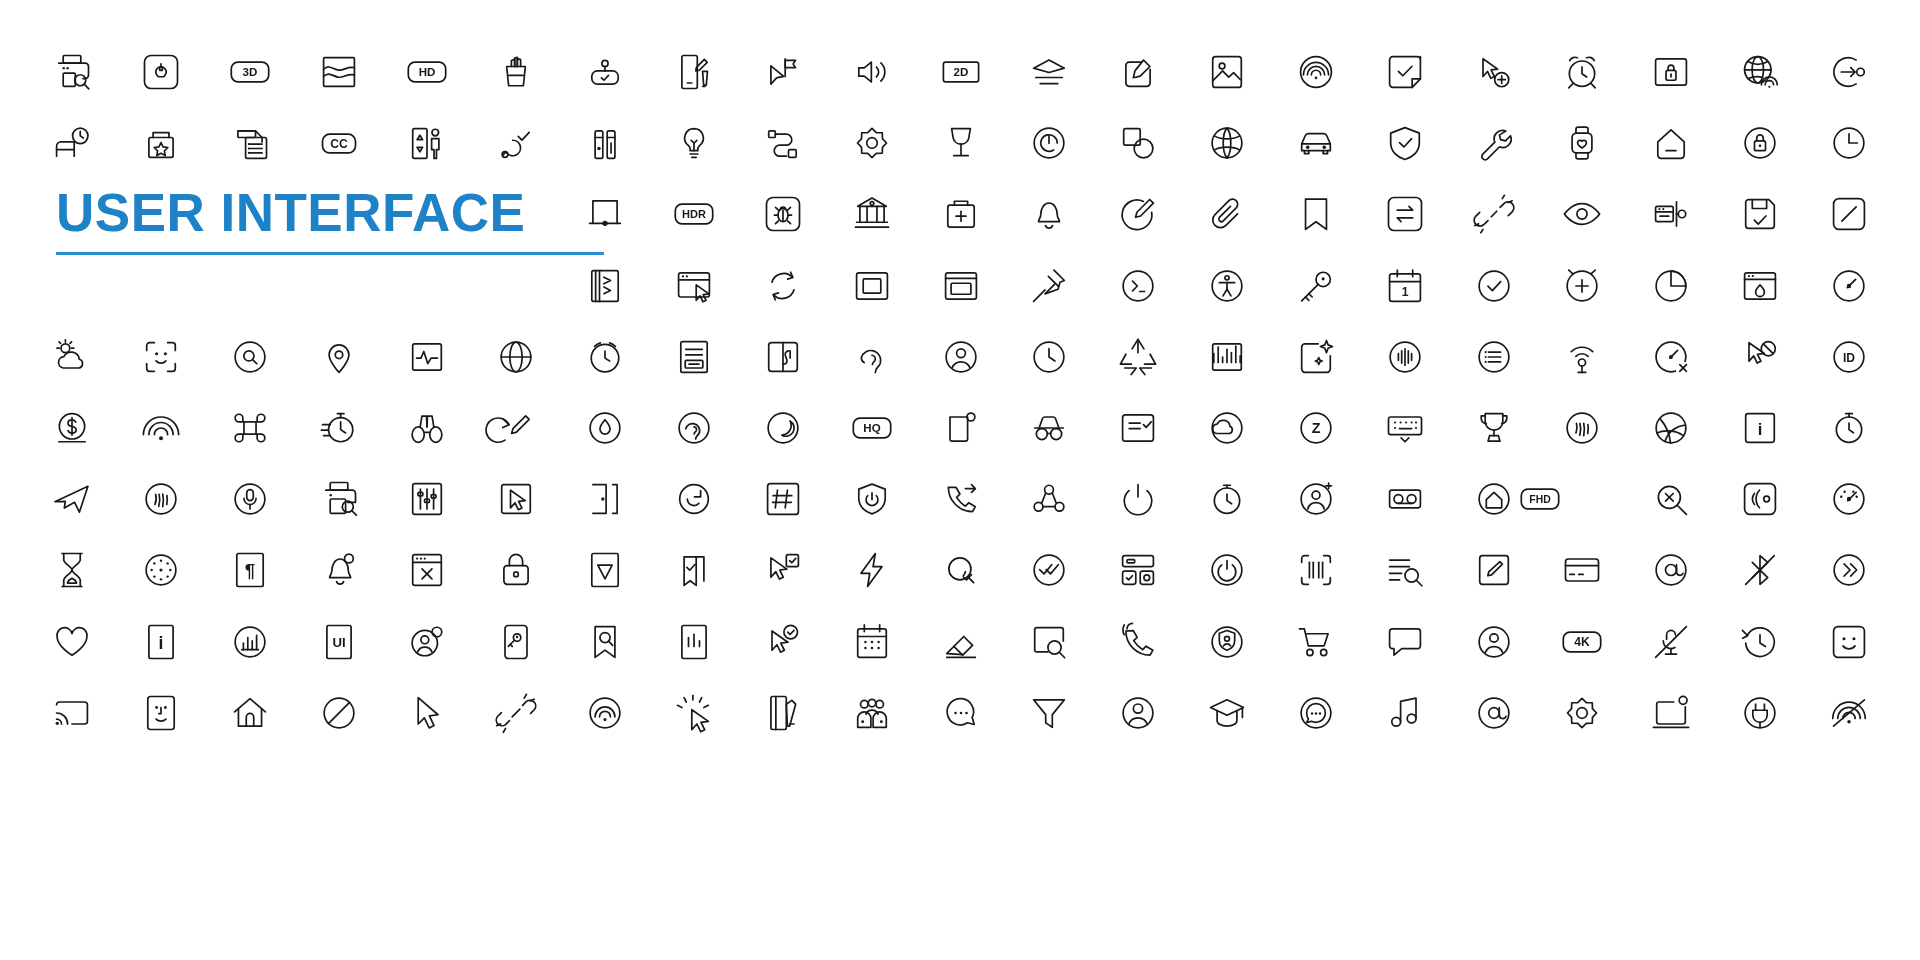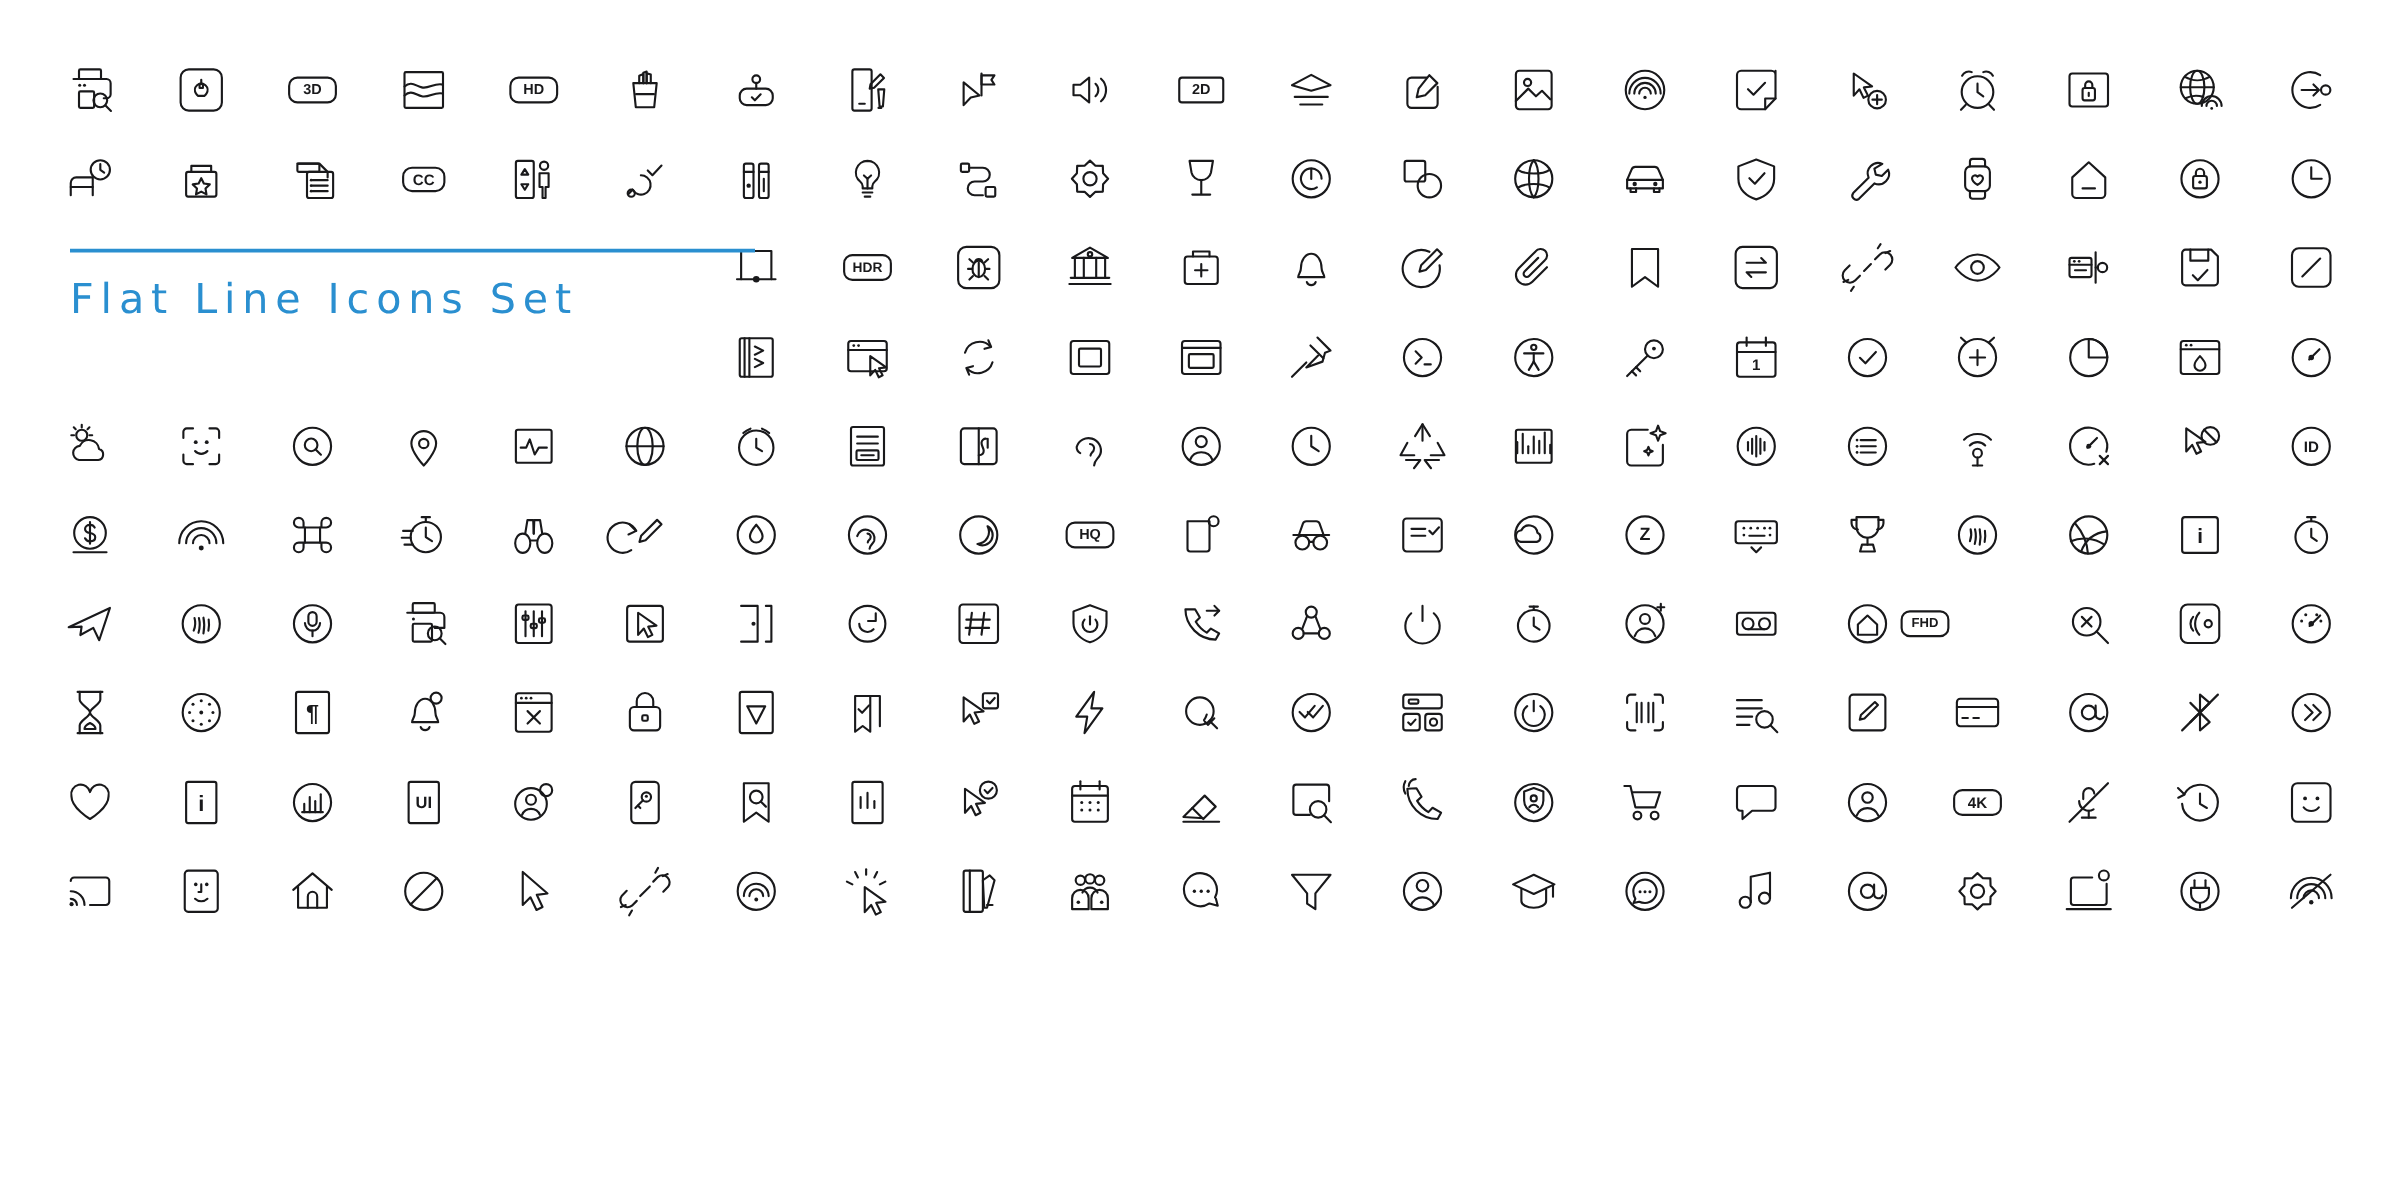--- a/index.html
+++ b/index.html
@@ -1638,6 +1638,7 @@
   </div>
 
 <div id="titleblock">
+  <div id="title">USER INTERFACE</div>
   <div id="title-rule"></div>
   <div id="subtitle">Flat Line Icons Set</div>
 </div>

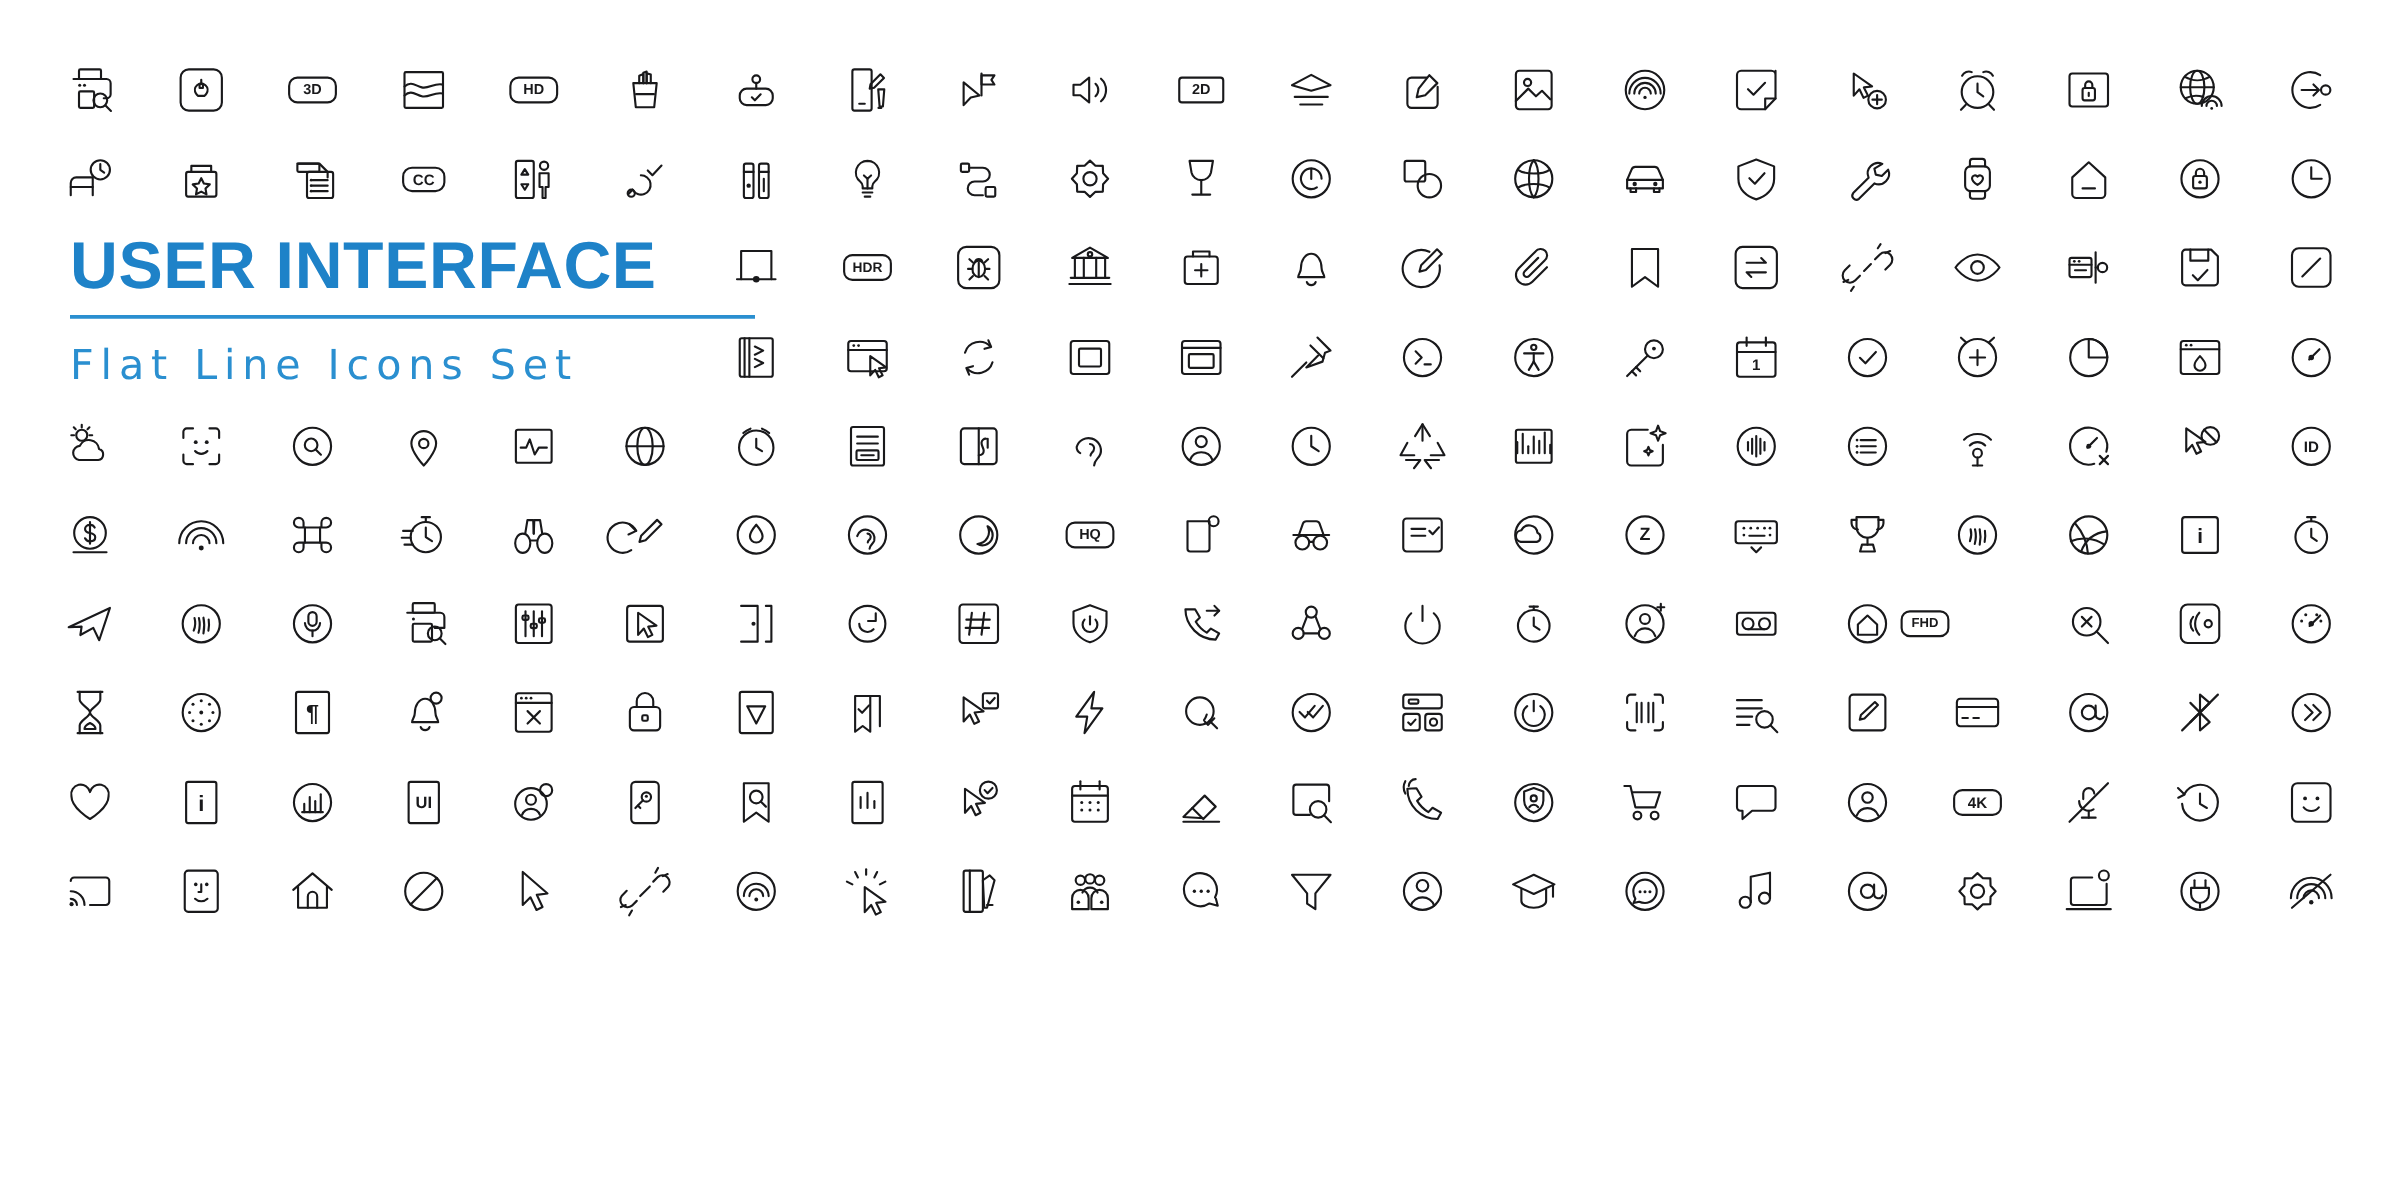--- a/index.html
+++ b/index.html
@@ -1640,7 +1640,6 @@
 <div id="titleblock">
   <div id="title">USER INTERFACE</div>
   <div id="title-rule"></div>
-  <div id="subtitle">Flat Line Icons Set</div>
 </div>
 
 </body></html>

